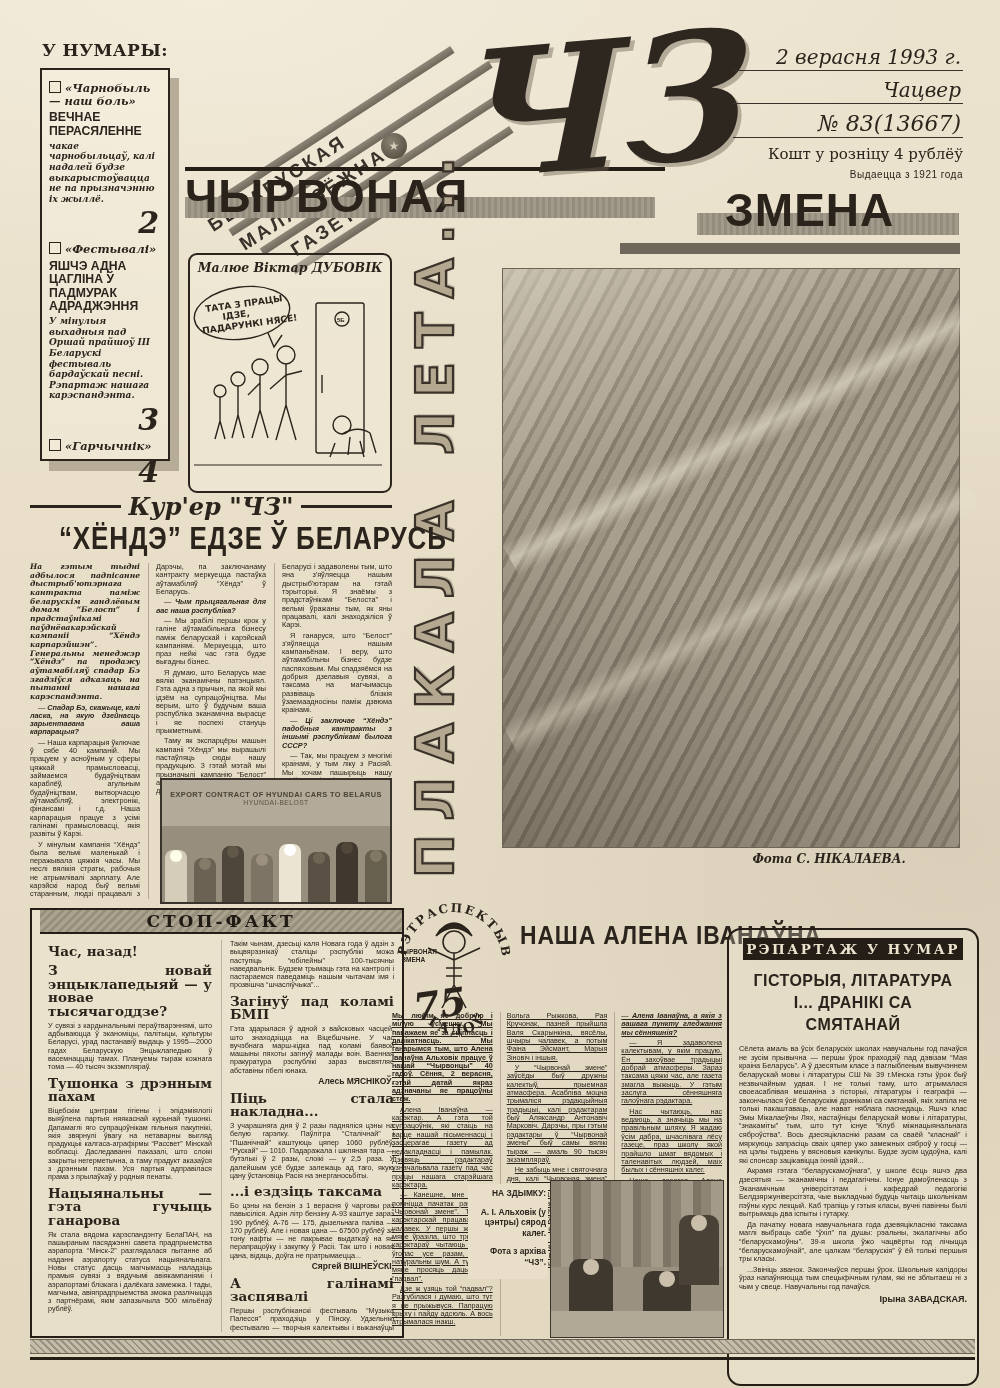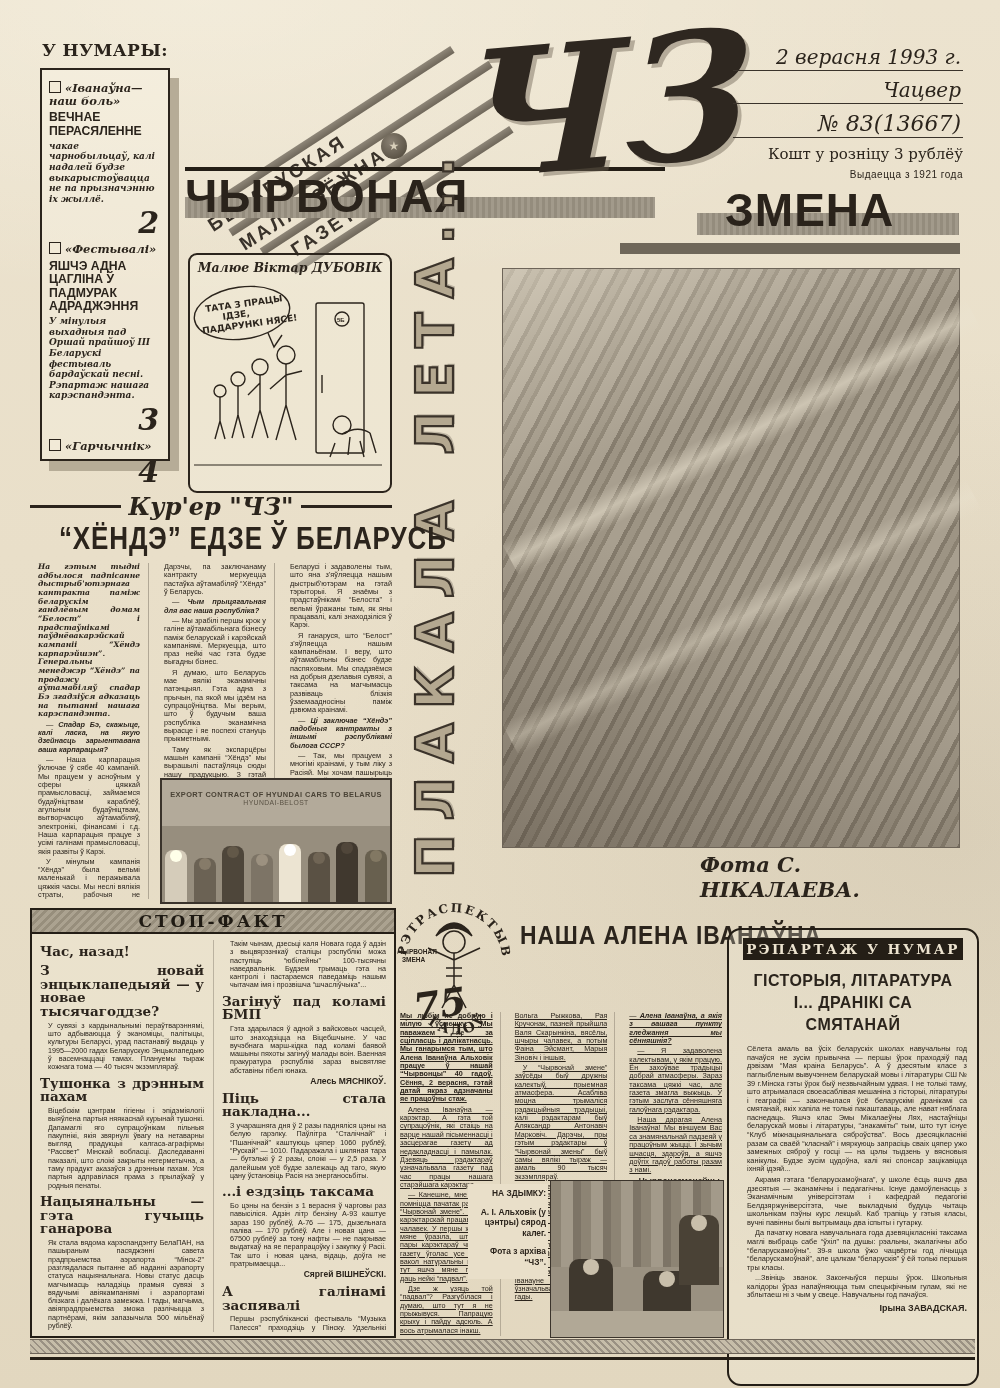--- a/index.html
+++ b/index.html
@@ -118,7 +118,7 @@
     <div class="sb-title" style="text-align:center;">У НУМАРЫ:</div>
     <div class="sb-box" style="margin-top:8px;height:378px;">
       <div>
-        <div class="sb-tag"><span class="chk"></span><span>«Іванаўна— наш боль»</span></div>
+        <div class="sb-tag"><span class="chk"></span><span>«Чарнобыль— наш боль»</span></div>
         <div class="sb-head">ВЕЧНАЕ ПЕРАСЯЛЕННЕ</div>
         <div class="sb-body">чакае чарнобыльцаў, калі надалей будзе выкарыстоўвацца не па прызначэнню іх жыллё.</div>
         <div class="sb-page">2</div>

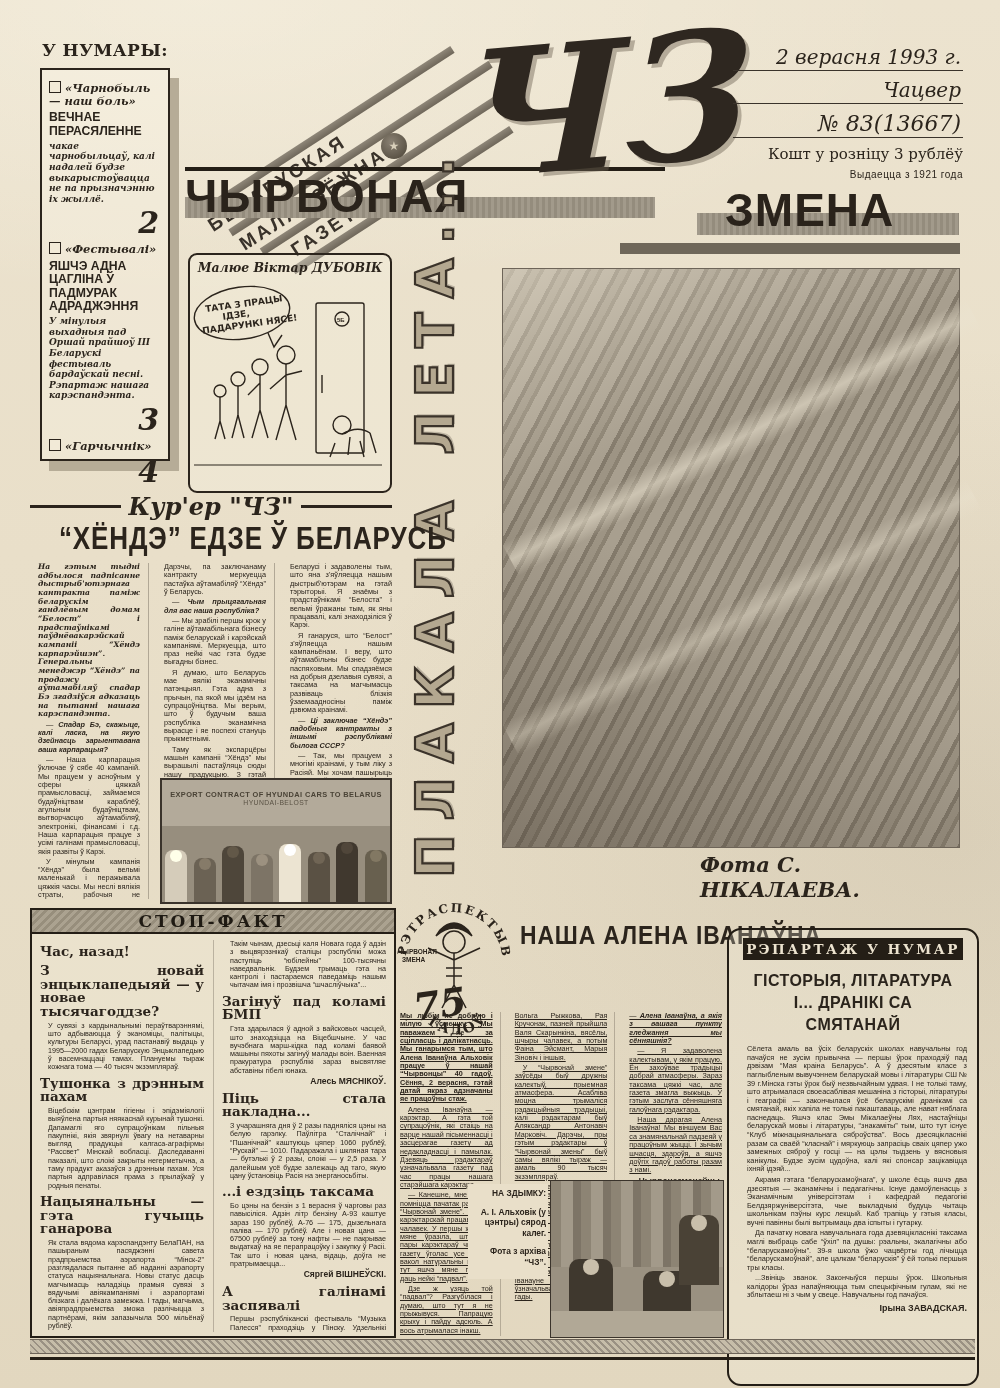--- a/index.html
+++ b/index.html
@@ -164,7 +164,7 @@
       <div class="dline">2 верасня 1993 г.</div>
       <div class="dline">Чацвер</div>
       <div class="dline" style="font-size:22px;">№ 83(13667)</div>
-      <div class="price">Кошт у розніцу 3 рублёў</div>
+      <div class="price">Кошт у розніцу 4 рублёў</div>
       <div class="since" style="margin-top:6px;">Выдаецца з 1921 года</div>
     </div>
   </div>

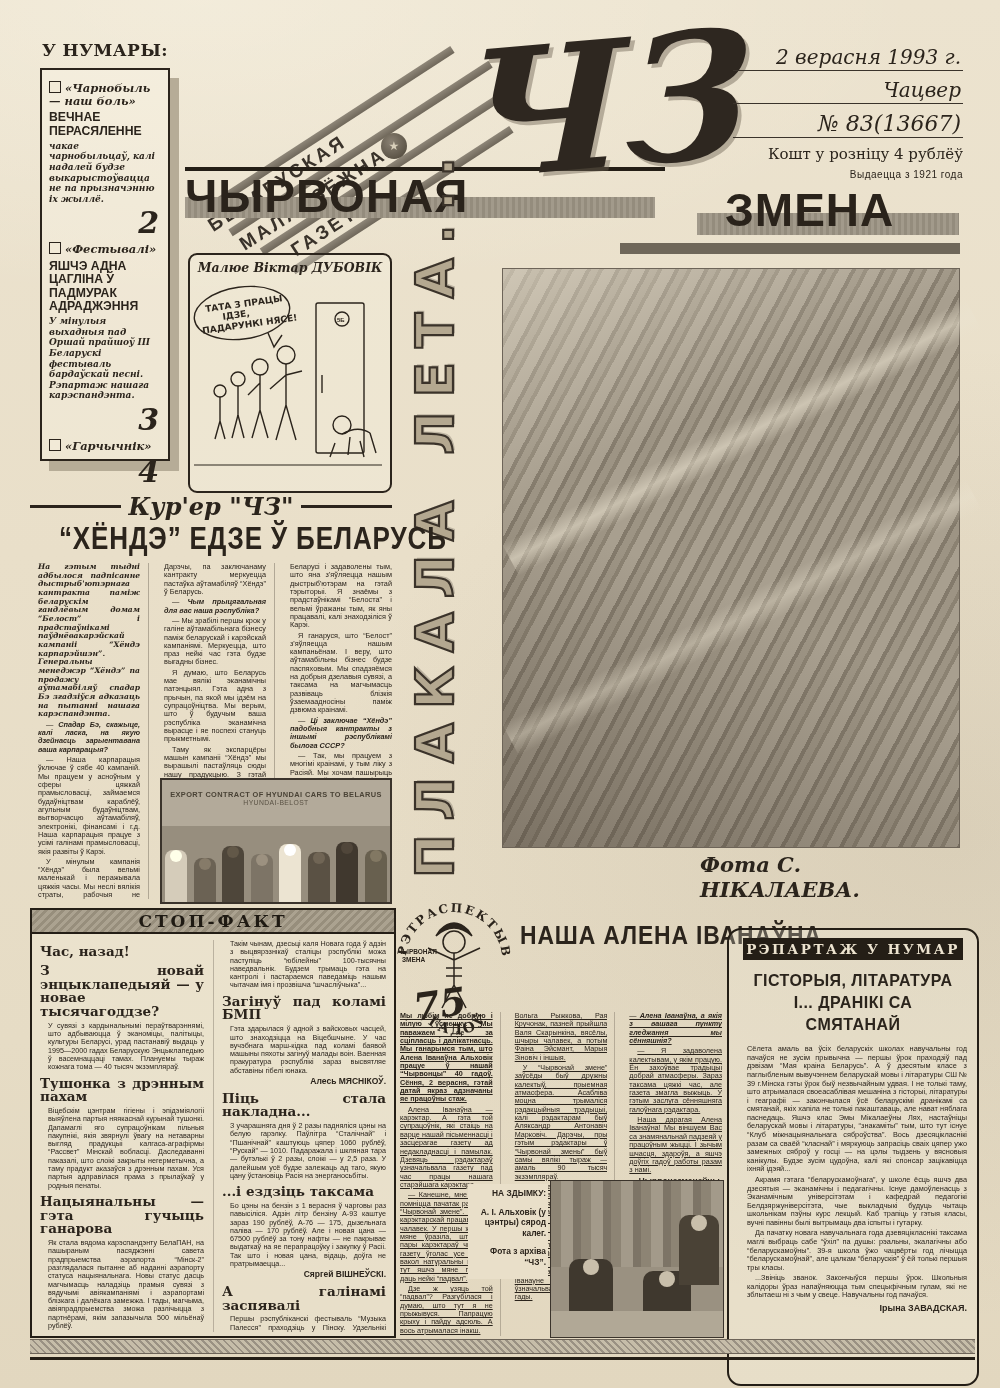--- a/index.html
+++ b/index.html
@@ -11,7 +11,7 @@
     font-family:"Liberation Sans",sans-serif;color:#2b241c;}
   .abs{position:absolute;}
   .just{text-align:justify;}
-  p{margin:0 0 2px 8px;text-indent:8px;}
+  p{margin:0 0 2px 0;text-indent:8px;}
   p.noind{text-indent:0;}
 
   

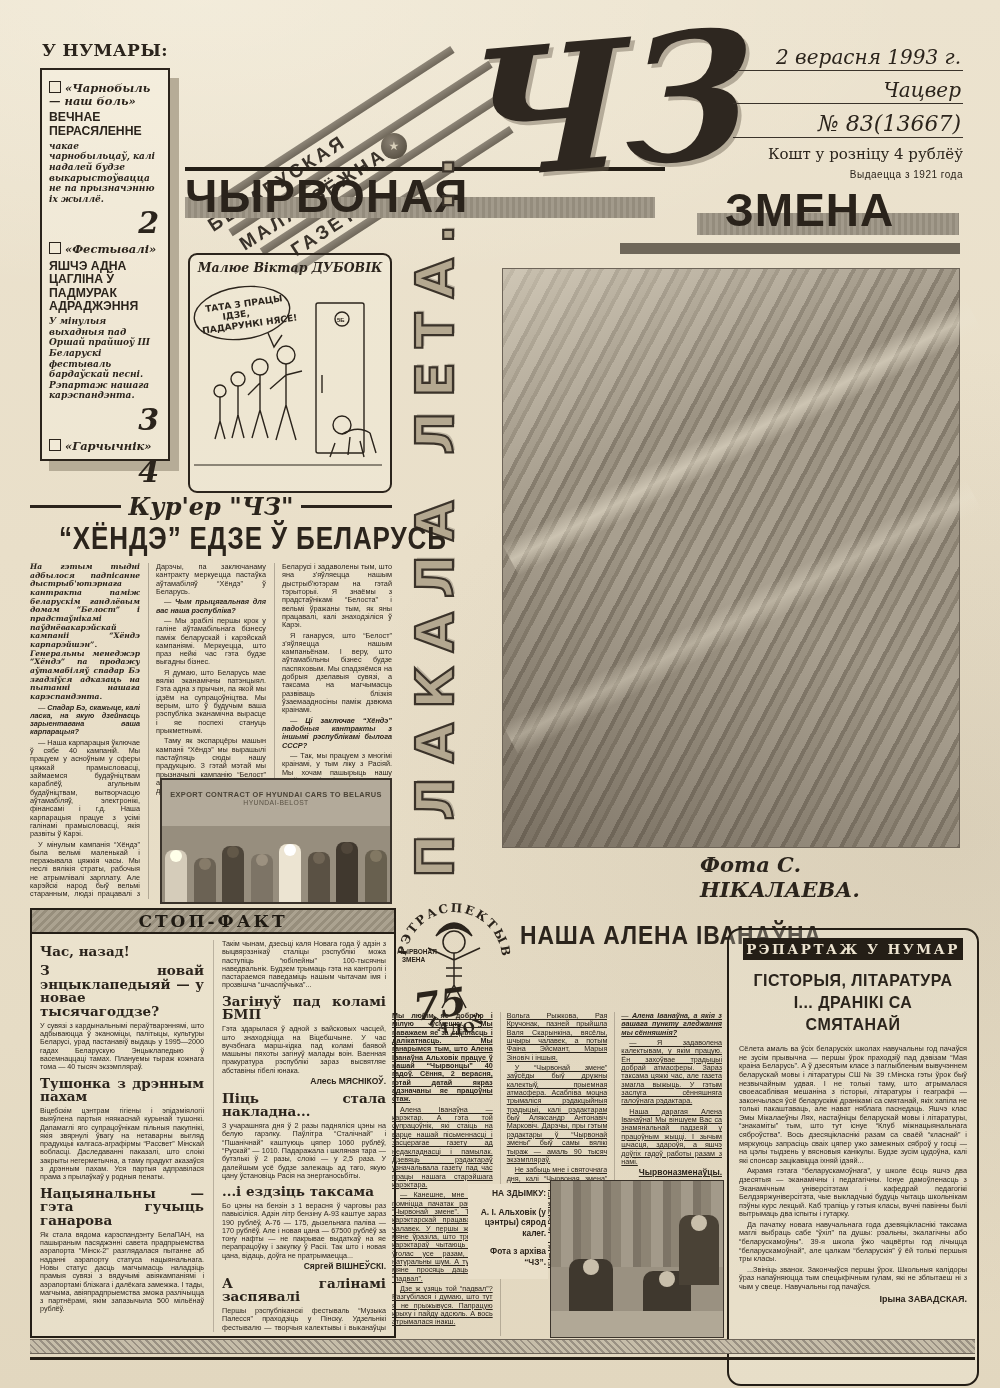--- a/index.html
+++ b/index.html
@@ -52,7 +52,7 @@
       repeating-linear-gradient(118deg,#9d9484 0 7px,#8b8272 7px 11px,#a89f8f 11px 22px,#837a6b 22px 26px),
       #948b7b;}
   .streak{position:absolute;left:-5%;width:115%;height:36px;background:linear-gradient(180deg,rgba(235,227,208,.0),rgba(235,227,208,.55),rgba(235,227,208,0));transform:rotate(-28deg);}
-  .photo-credit{font-family:"DejaVu Serif",serif;font-weight:bold;font-style:italic;font-size:21px;text-align:left;}
+  .photo-credit{font-family:"DejaVu Serif",serif;font-weight:bold;font-style:italic;font-size:12px;text-align:center;}
 
   
   .kick-row{display:flex;align-items:center;gap:8px;}

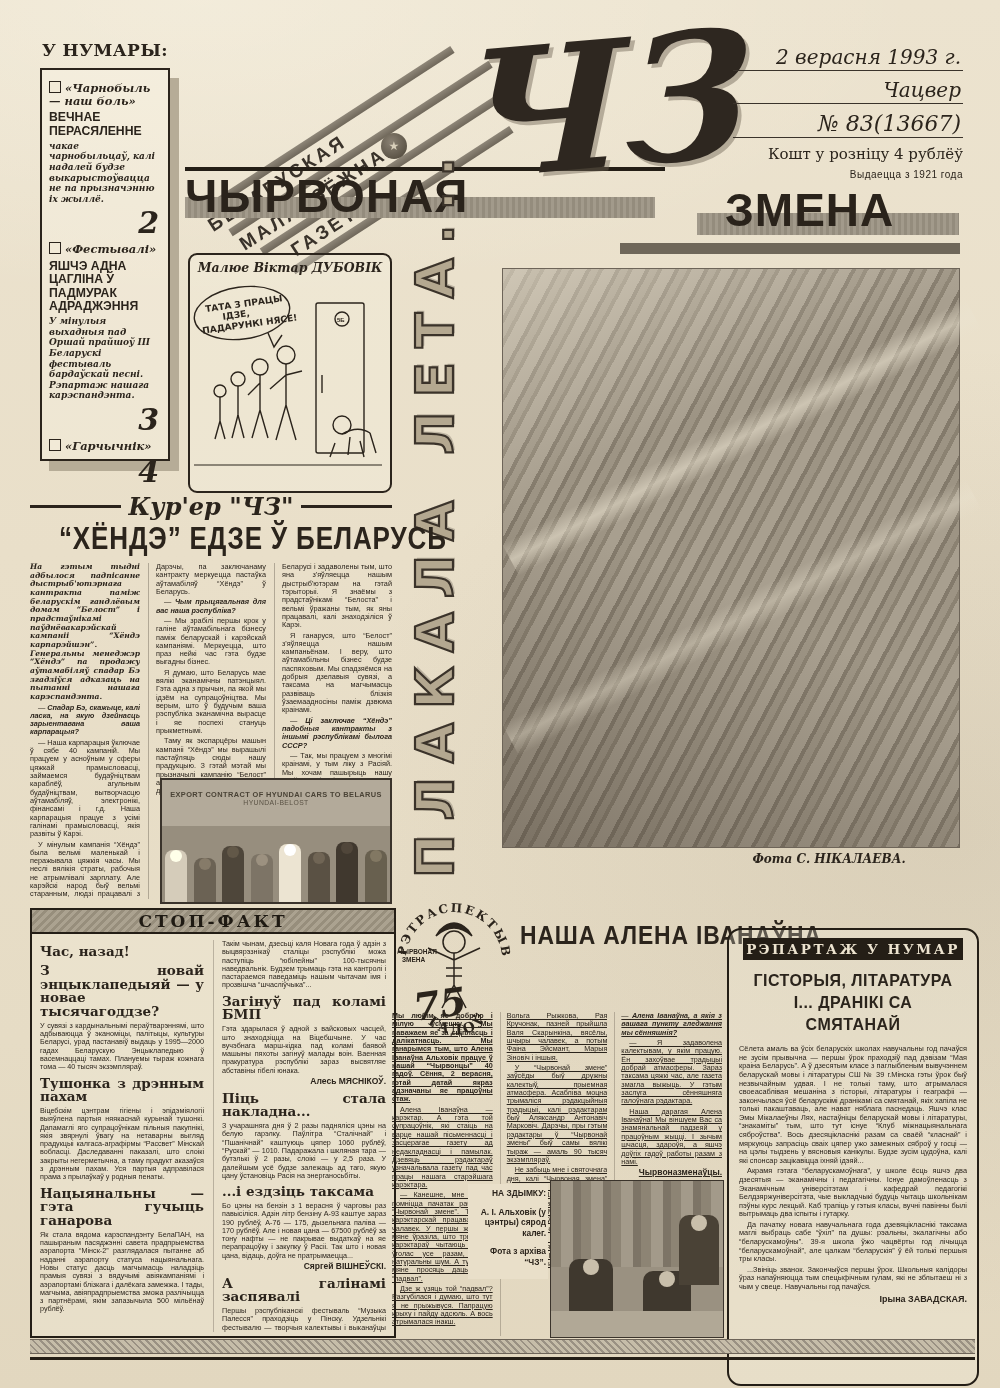--- a/index.html
+++ b/index.html
@@ -75,7 +75,7 @@
   .fig::before{content:"";display:block;width:12px;height:12px;border-radius:50%;margin:0 auto 1px auto;background:inherit;filter:brightness(1.25);}
 
   
-  .sf-box{border:2.5px solid #241e16;background:rgba(249,242,228,.25);}
+  .sf-box{border:2.5px solid #241e16;background:rgba(249,242,228,.25);padding-left:8px;}
   .sf-bar{height:22px;background:repeating-linear-gradient(135deg,#aba290 0 3px,#978e7c 3px 6px);display:flex;align-items:center;justify-content:center;border-bottom:2px solid #241e16;}
   .sf-bar span{font-family:"DejaVu Serif",serif;font-weight:bold;font-size:17px;letter-spacing:3px;color:#1f1a13;}
   .sf-cols{display:flex;gap:9px;padding:6px 8px;}

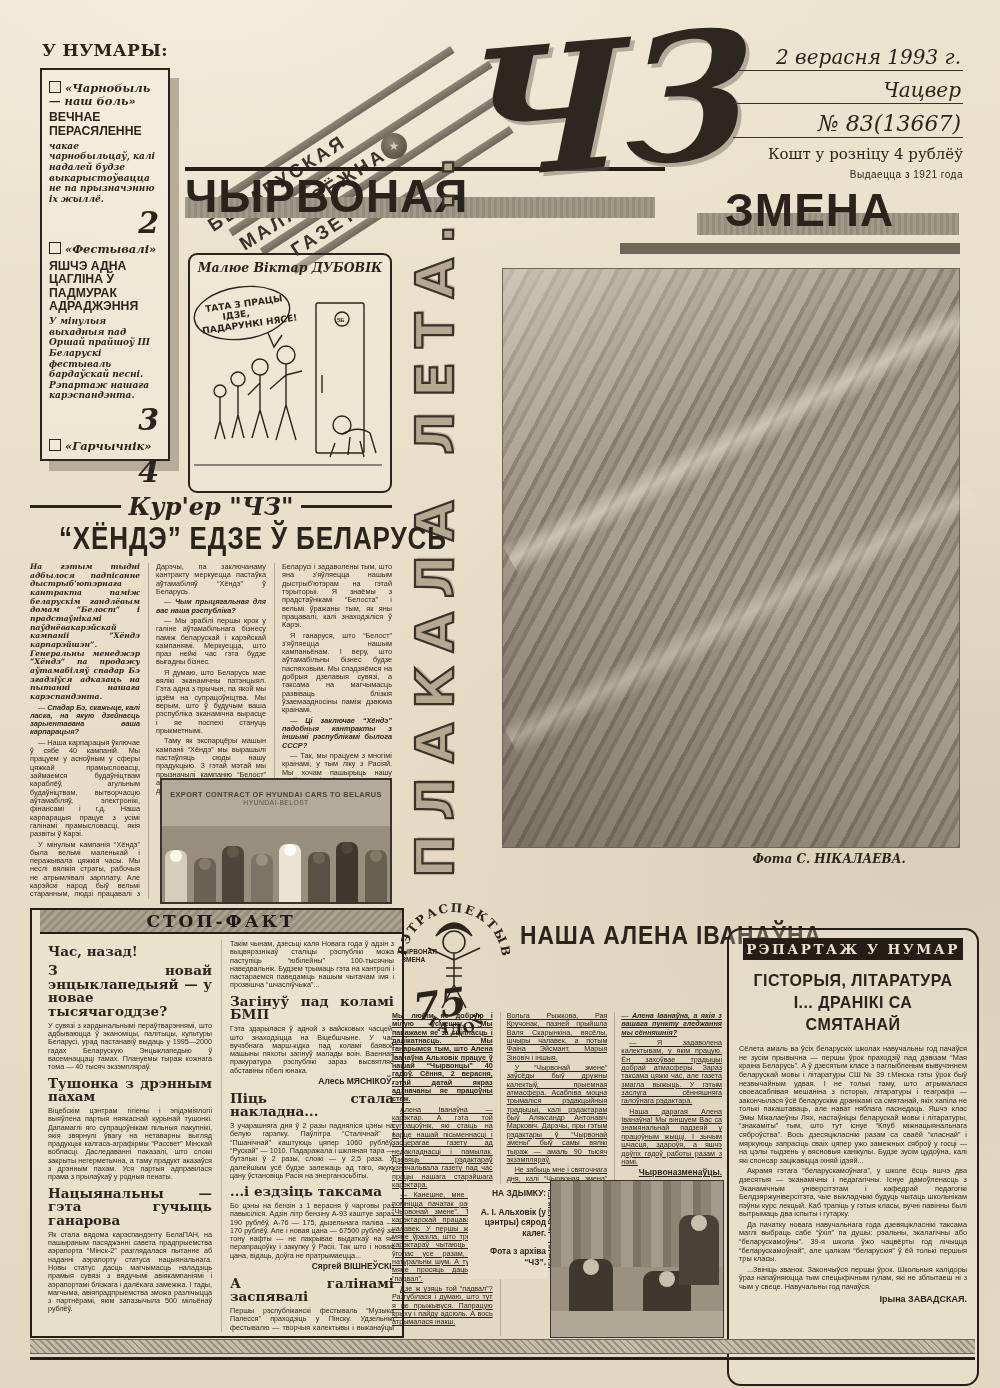--- a/index.html
+++ b/index.html
@@ -328,6 +328,7 @@
       <div class="al-col">
         <p class="q noind">— Алена Іванаўна, а якія з вашага пункту гледжання мы сённяшнія?</p>
         <p>— Я задаволена калектывам, у якім працую. Ён захоўвае традыцыі добрай атмасферы. Зараз таксама цяжкі час, але газета змагла выжыць. У гэтым заслуга сённяшняга галоўнага рэдактара.</p>
+        <p>Нас чытаюць, нас ведаюць, а значыць мы на правільным шляху. Я жадаю ўсім дабра, шчаслівага лёсу газеце, праз школу якой прайшло шмат вядомых і таленавітых людзей, маіх былых і сённяшніх калег.</p>
         <p>Наша дарагая Алена Іванаўна! Мы віншуем Вас са знамянальнай падзеяй у працоўным жыцці. І зычым шчасця, здароўя, а яшчэ доўгіх гадоў работы разам з намі.</p>
         <p class="sign">Чырвоназменаўцы.</p>
       </div>

